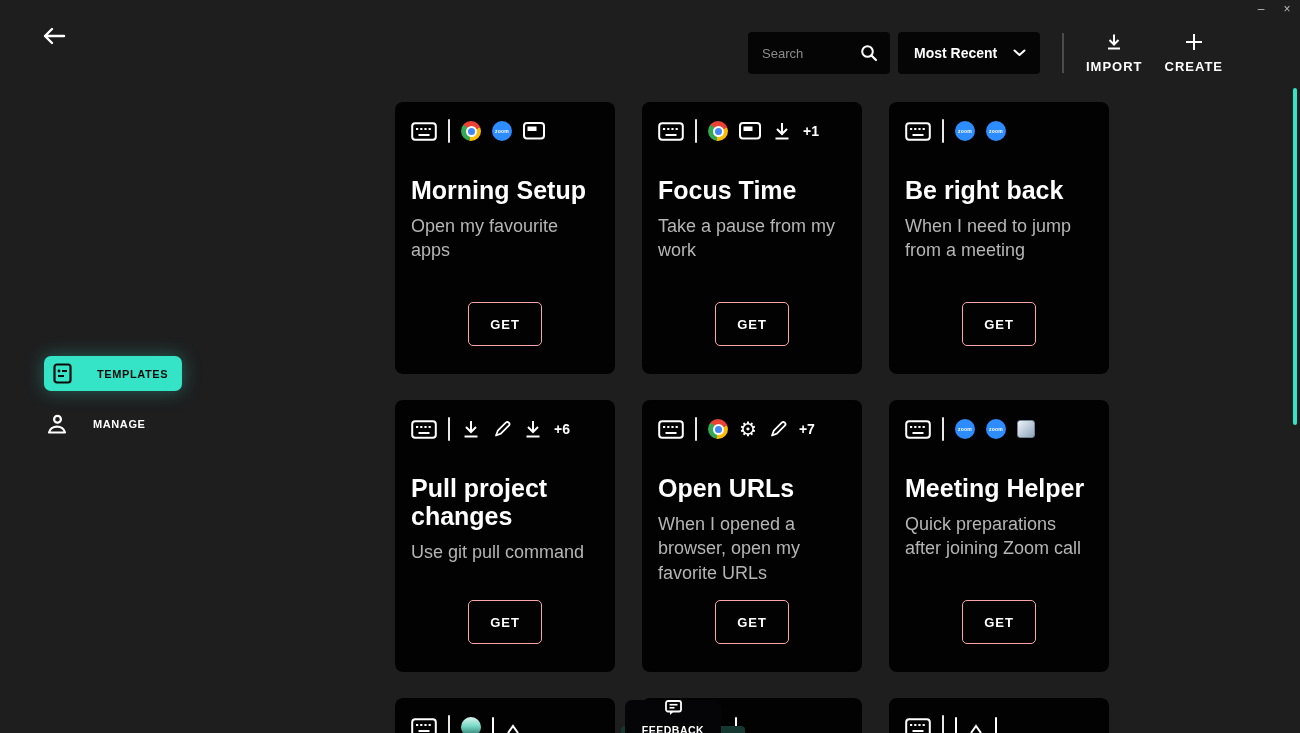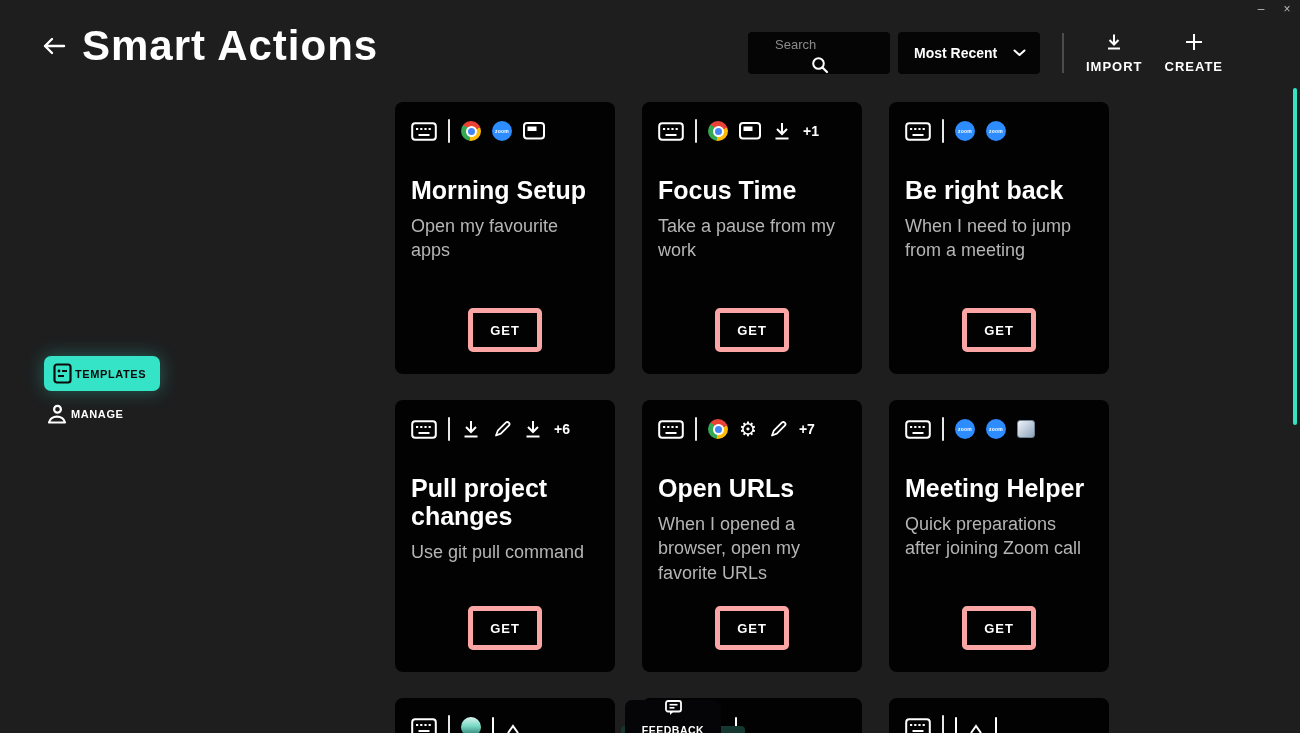--- a/index.html
+++ b/index.html
@@ -102,7 +102,6 @@
         </svg>
     </span>
   </div>
-  <h1 class="page-title">Smart Actions</h1>
 </div>
 
 <div class="toolbar">

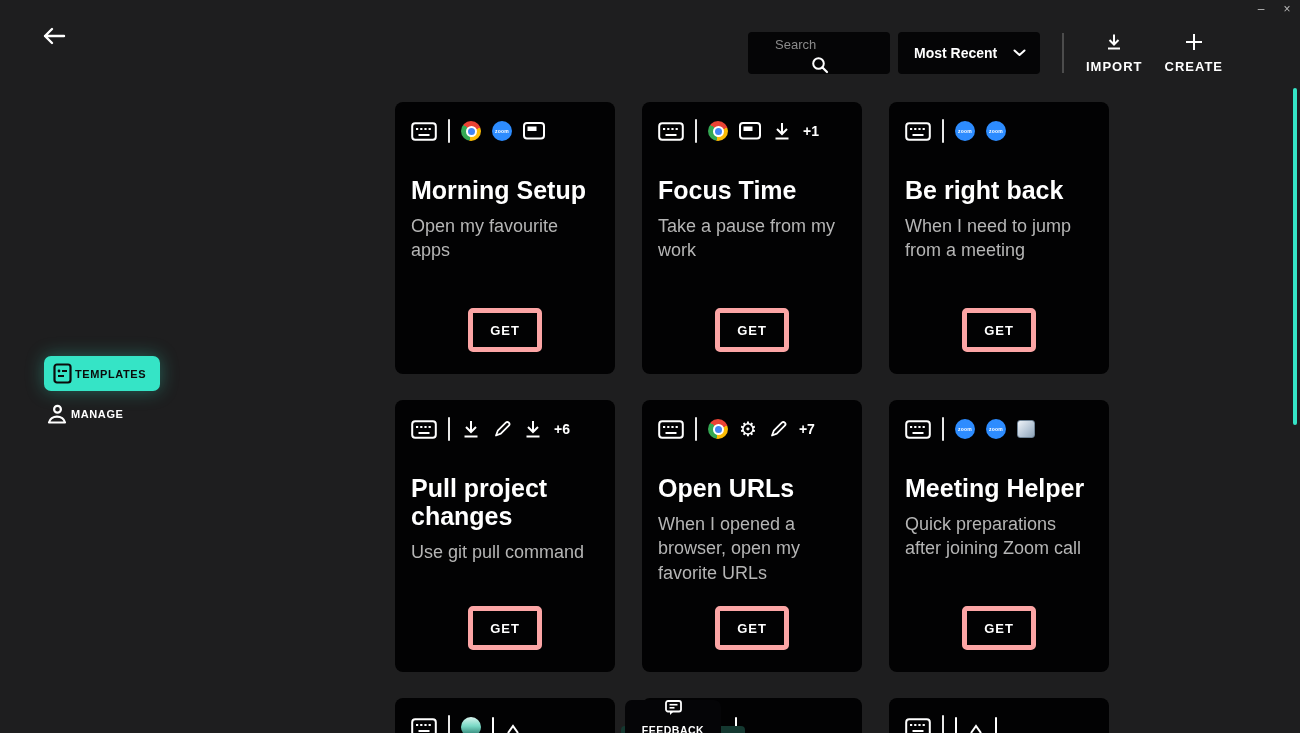--- a/index.html
+++ b/index.html
@@ -21,7 +21,7 @@
   
   .toolbar { position:absolute; left:748px; top:32px; height:42px; display:flex; align-items:center; }
   .search-box { width:142px; height:42px; background:#050506; border-radius:4px;
-                display:flex; align-items:center; padding:0 12px 0 14px;flex-direction:column; }
+                display:flex; align-items:center; padding:0 12px 0 14px; }
   .search-input { flex:1; background:transparent; border:none; outline:none; color:#ddd;
                   font-size:13px; font-family:"Liberation Sans", sans-serif; width:90px; }
   .search-input::placeholder { color:#8b8b8b; }

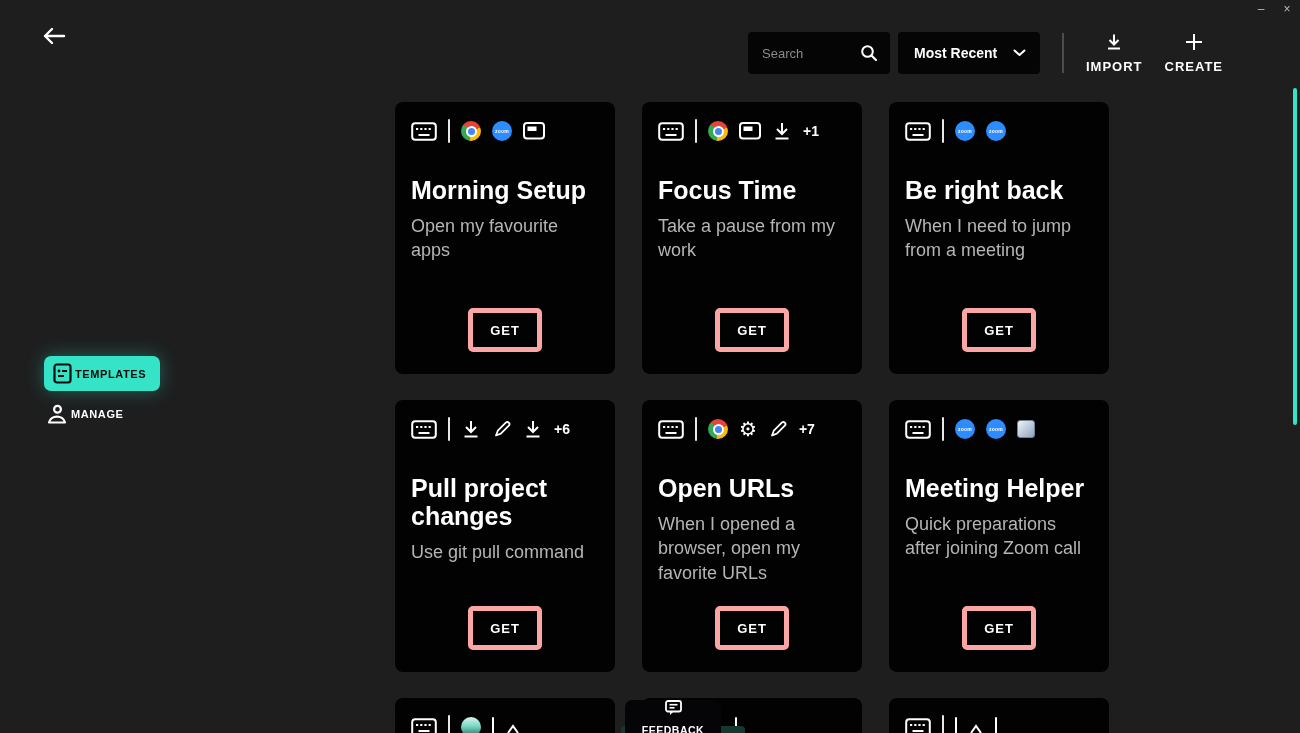--- a/index.html
+++ b/index.html
@@ -53,8 +53,8 @@
   .more-count { font-size:14px; font-weight:bold; color:#fff; }
   .card-title { font-size:25px; font-weight:bold; line-height:1.12; margin-top:32px; color:#fff; }
   .card-desc { font-size:18px; color:#b5b5b5; margin-top:10px; line-height:1.35; }
-  .get-btn { margin-top:auto; align-self:center; margin-bottom:6px;
-             width:74px; height:44px; background:transparent; border:5px solid #fca5a5;
+  .get-btn { margin-top:auto; align-self:center; margin-bottom:12px;
+             width:74px; height:44px; background:transparent; border:1px solid #fca5a5;
              border-radius:5px; color:#fff; font-size:13px; font-weight:bold; letter-spacing:1px;
              font-family:"Liberation Sans", sans-serif; cursor:pointer; }
   .get-btn:empty { visibility:hidden; }

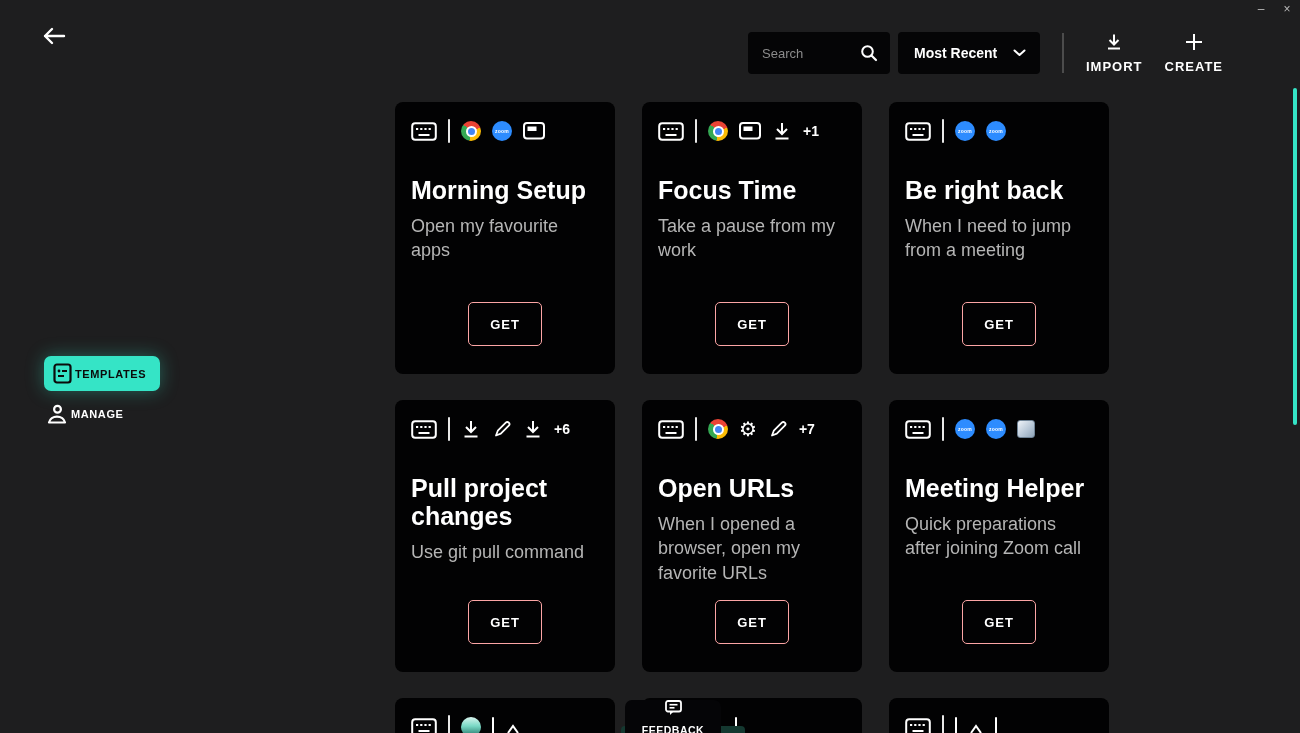--- a/index.html
+++ b/index.html
@@ -35,7 +35,7 @@
   .text-btn + .text-btn { margin-left:22px; }
   
   .sidebar { position:absolute; left:44px; top:356px; width:160px; }
-  .side-item { display:flex; align-items:center; gap:3px; margin-bottom:12px; cursor:pointer; }
+  .side-item { display:flex; align-items:center; gap:25px; margin-bottom:22px; cursor:pointer; }
   .side-item.active { background:#35e4c6; color:#0b0b0b; border-radius:7px;
                       padding:7px 14px 7px 9px; width:max-content;
                       box-shadow:0 0 18px rgba(53,228,198,.35); }

